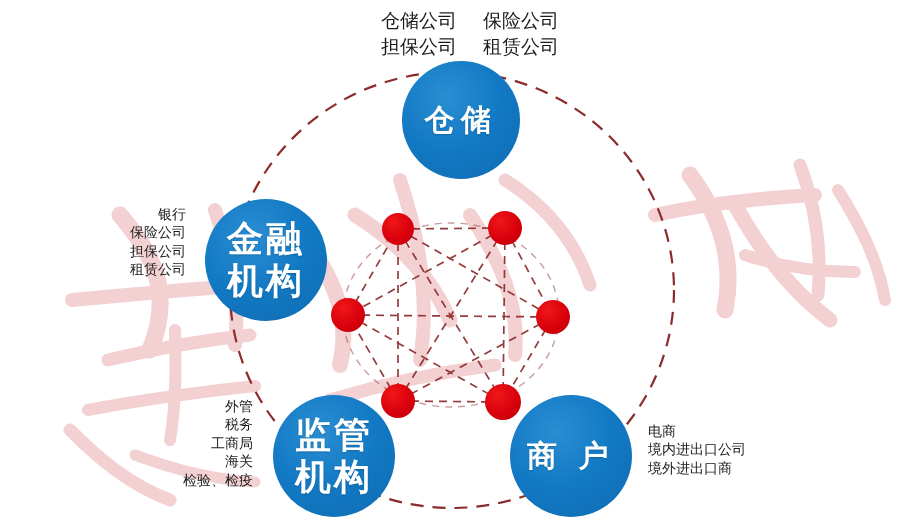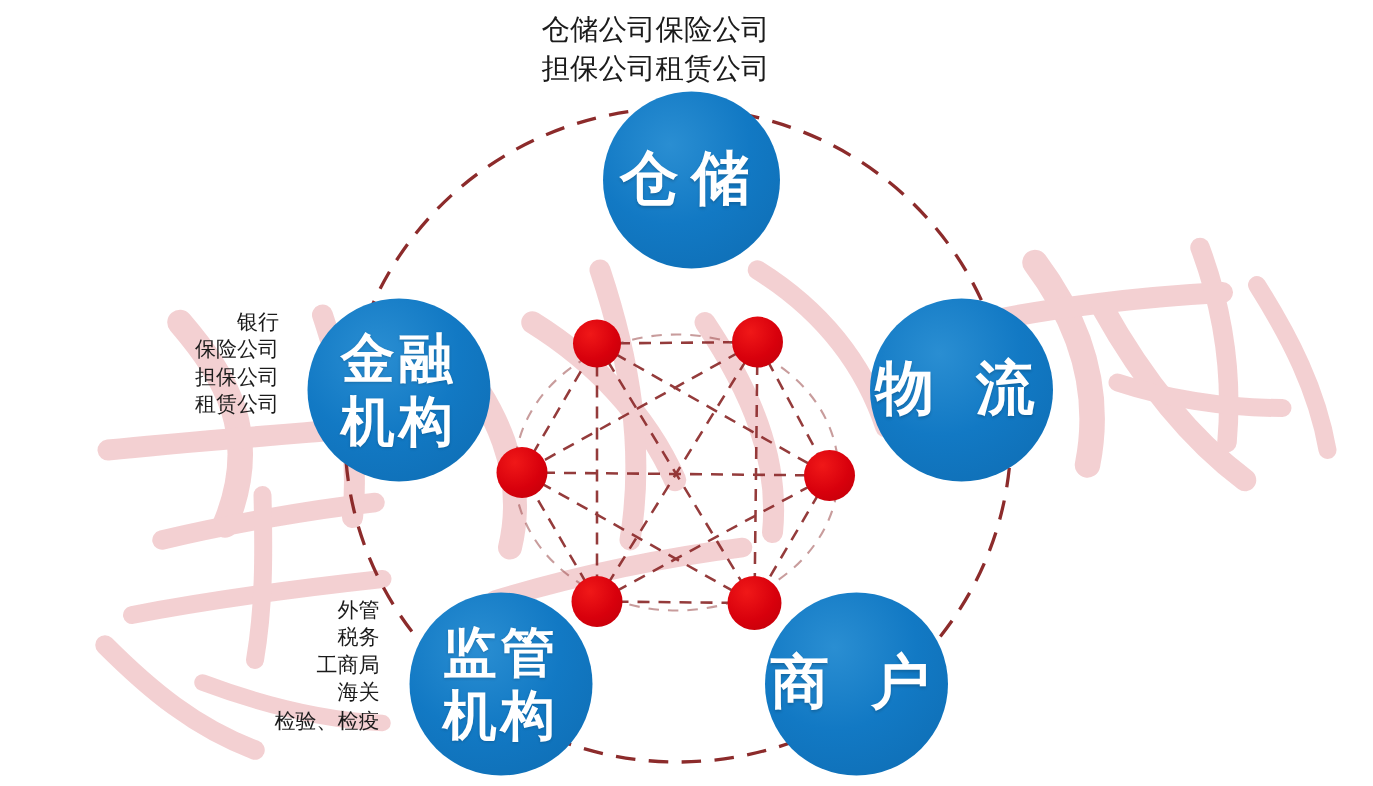--- a/index.html
+++ b/index.html
@@ -86,8 +86,10 @@
 
   .ann-top {
     display: flex;
+    gap: 26px;
     z-index: 7;
     position: absolute;
+    margin-left: 20px;
   }
   .ann-top .col {
     color: #1b1b1b;

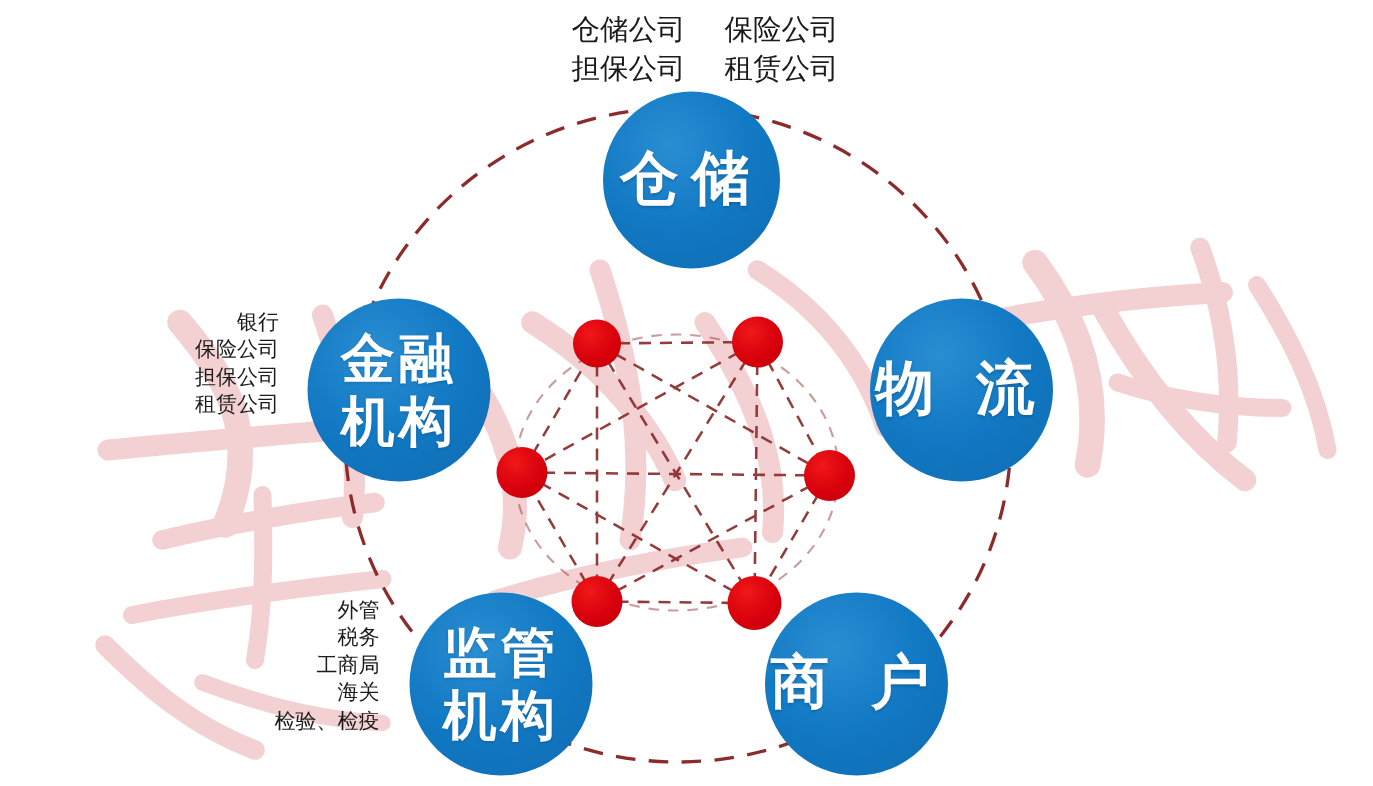--- a/index.html
+++ b/index.html
@@ -60,7 +60,7 @@
     white-space: pre-line;
     user-select: none;
   }
-  .node-1line .node-label { font-size: 39px; letter-spacing: 0.22em; }
+  .node-1line .node-label { font-size: 30px; letter-spacing: 0.22em; }
   .node-2line .node-label { font-size: 36px; letter-spacing: 0.08em; }
 
   

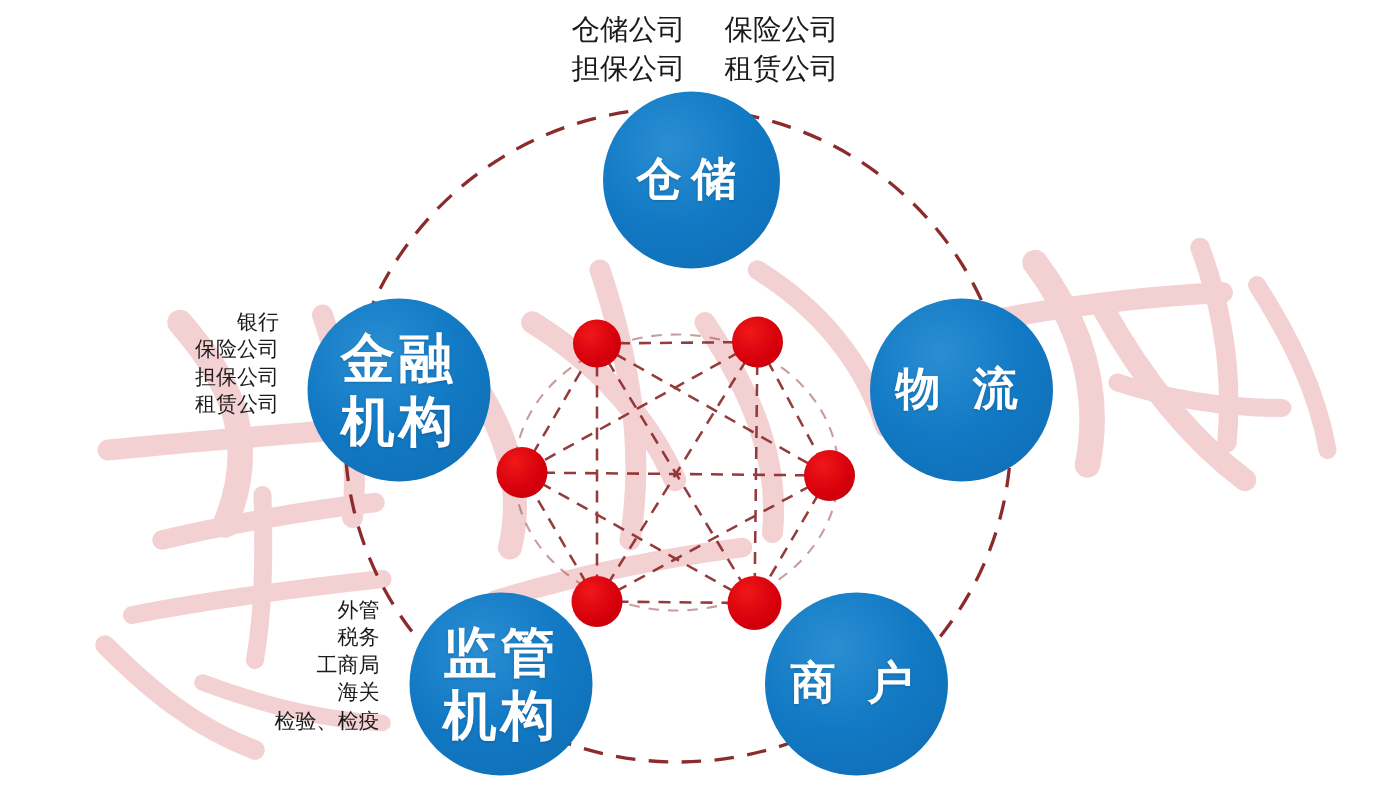--- a/index.html
+++ b/index.html
@@ -178,9 +178,6 @@
 机构</span>
   </div>
 
-  <div class="node node-1line" style="left:580px; top:199px; width:122px; height:122px;">
-    <span class="node-label">物 流</span>
-  </div>
 
   <div class="node node-2line" style="left:273px; top:395px; width:122px; height:122px;">
     <span class="node-label">监管

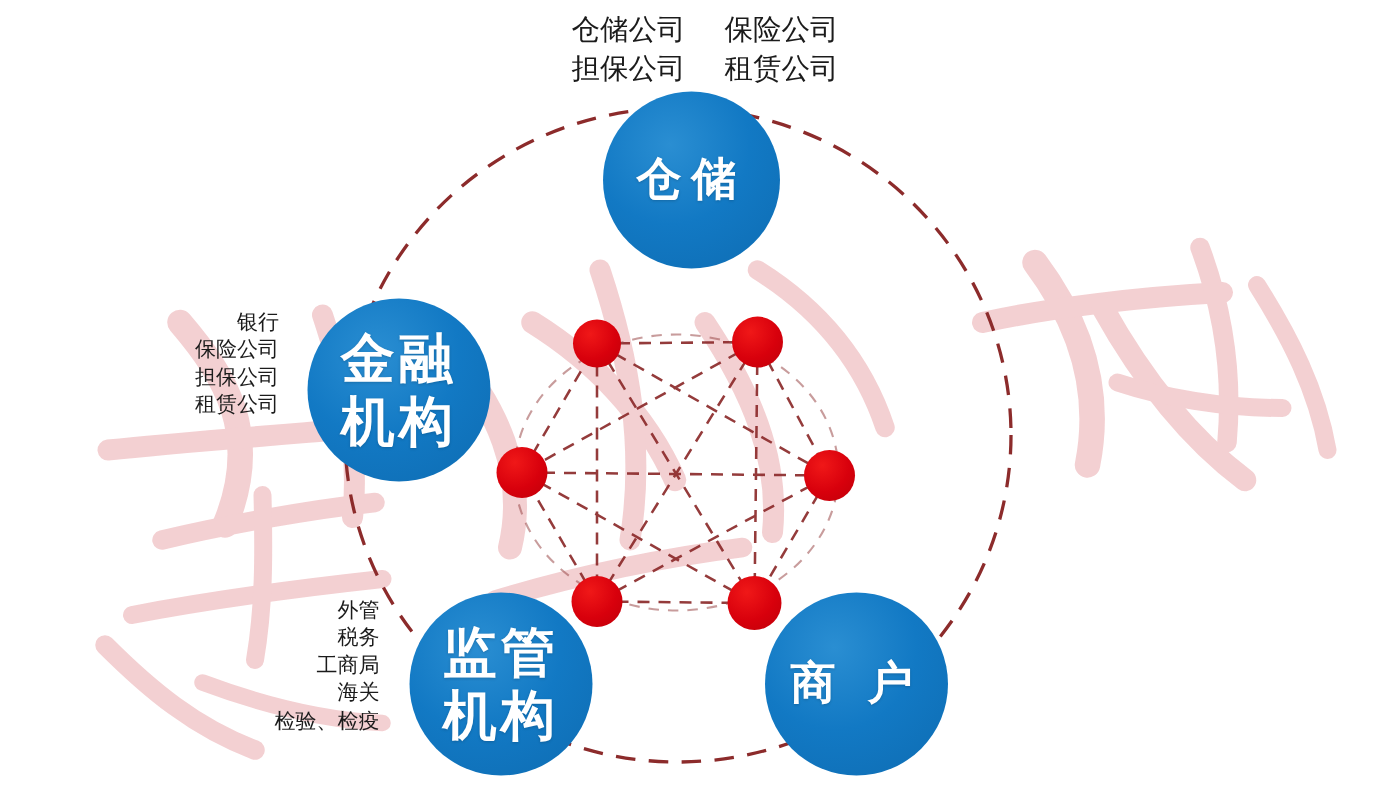--- a/index.html
+++ b/index.html
@@ -207,6 +207,9 @@
 海关
 检验、检疫</div>
 
+  <div class="ann left" style="left:648px; top:422px; width:260px;">电商
+境内进出口公司
+境外进出口商</div>
 
 </div>
 

